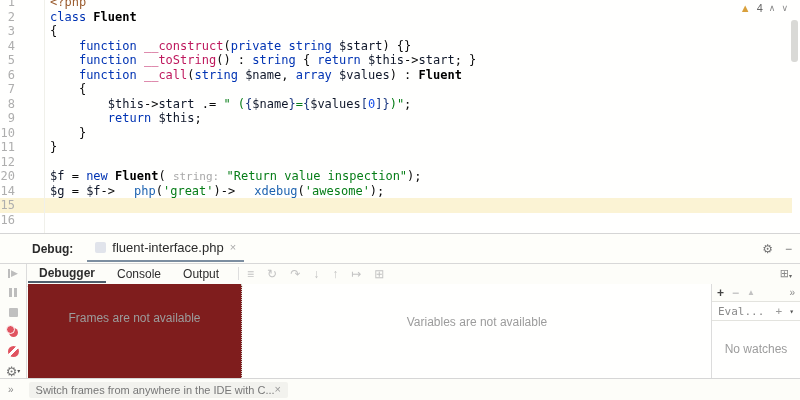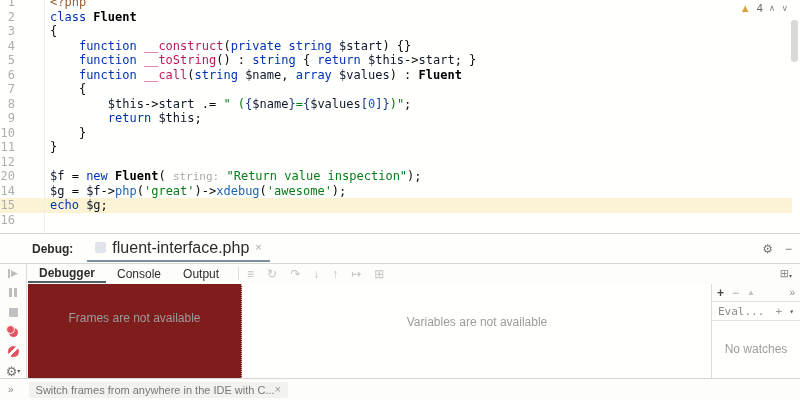--- a/index.html
+++ b/index.html
@@ -20,7 +20,7 @@
   .tk-kw   { color:#0033B3; }
   .tk-cls  { color:#000000; font-weight:600; }
   .tk-fn   { color:#be185d; }
-  .tk-fn2  { color:#1E63B0; }
+  .tk-fn2  { color:#1E63B0;margin-left:19px; }
   .tk-var  { color:#0f172a; }
   .tk-str  { color:#067D17; }
   .tk-num  { color:#1750EB; }

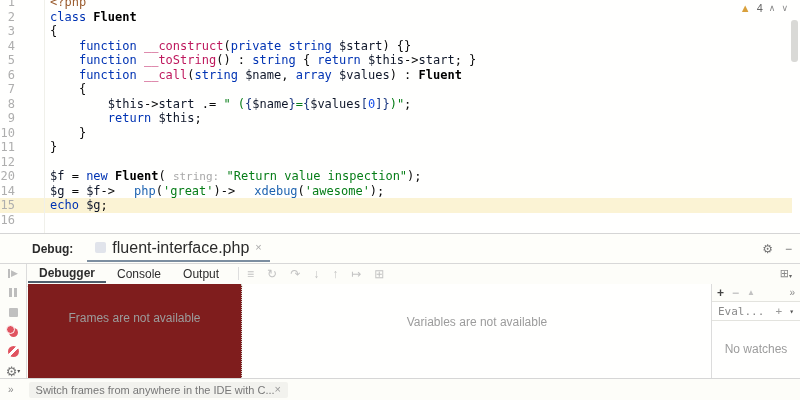--- a/index.html
+++ b/index.html
@@ -146,7 +146,6 @@
         <div class="cl"></div>
         <div class="cl"><span class="tk-var">$f</span><span class="tk-pl"> = </span><span class="tk-kw">new</span><span class="tk-pl"> </span><span class="tk-cls">Fluent</span><span class="tk-pl">( </span><span class="tk-hint">string:</span><span class="tk-pl"> </span><span class="tk-str">"Return value inspection"</span><span class="tk-pl">);</span></div>
         <div class="cl"><span class="tk-var">$g</span><span class="tk-pl"> = </span><span class="tk-var">$f</span><span class="tk-pl">-&gt;</span><span class="tk-fn2">php</span><span class="tk-pl">(</span><span class="tk-str">'great'</span><span class="tk-pl">)-&gt;</span><span class="tk-fn2">xdebug</span><span class="tk-pl">(</span><span class="tk-str">'awesome'</span><span class="tk-pl">);</span></div>
-        <div class="cl"><span class="tk-kw">echo</span><span class="tk-pl"> </span><span class="tk-var">$g</span><span class="tk-pl">;</span></div>
         <div class="cl"></div>
       </div>
 

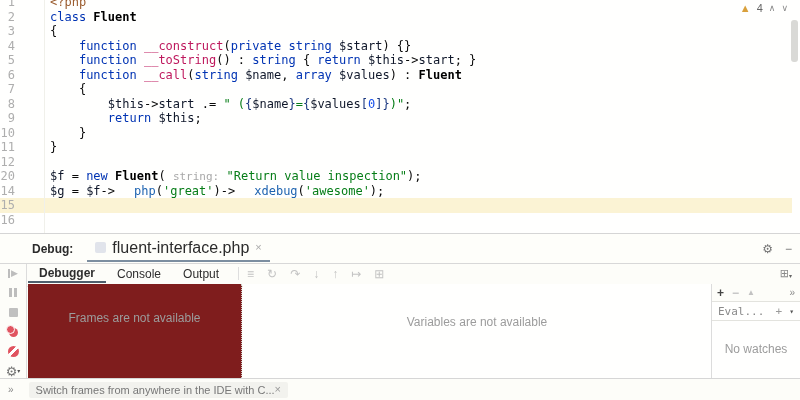--- a/index.html
+++ b/index.html
@@ -39,7 +39,7 @@
   .debug-label { margin-left:10px; font-size:12px; font-weight:700; color:#2b2b2b; }
   .debug-tab { margin-left:14px; height:100%; display:flex; align-items:center; gap:6px; padding:0 8px;
                border-bottom:2px solid #7C8EA0; }
-  .debug-tab-label { font-size:16px; color:#2b2b2b; }
+  .debug-tab-label { font-size:13px; color:#2b2b2b; }
   .php-icon { width:11px; height:11px; border-radius:2px; background:#C9CDDF; display:inline-block; opacity:.55; }
   .tab-close { color:#AAAAAA; font-size:11px; line-height:1; }
   .header-right { margin-left:auto; margin-right:8px; display:flex; gap:12px; align-items:center; color:#757575; }

